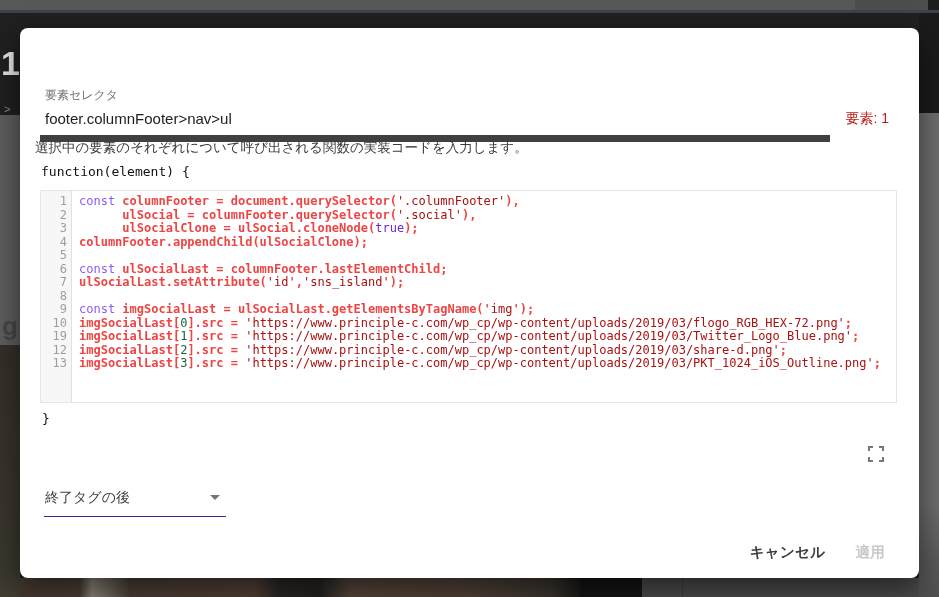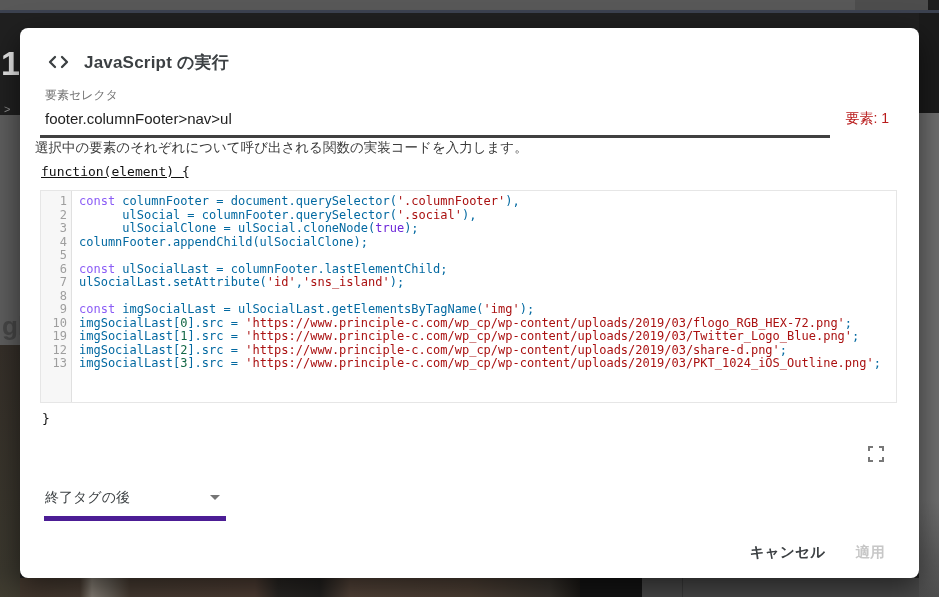--- a/index.html
+++ b/index.html
@@ -107,14 +107,6 @@
 
   <div class="dialog">
 
-    <div class="title-row">
-      <span style="display:flex;">
-        <svg width="21" height="14" viewBox="0 0 21 14">
-          <path d="M7 2 L2 7 L7 12 M14 2 L19 7 L14 12" fill="none" stroke="#3c4043" stroke-width="2.3" stroke-linecap="round" stroke-linejoin="round"></path>
-        </svg>
-      </span>
-      <span class="dialog-title">JavaScript の実行</span>
-    </div>
 
     <div class="selector-label">要素セレクタ</div>
     <div class="selector-input">footer.columnFooter&gt;nav&gt;ul</div>

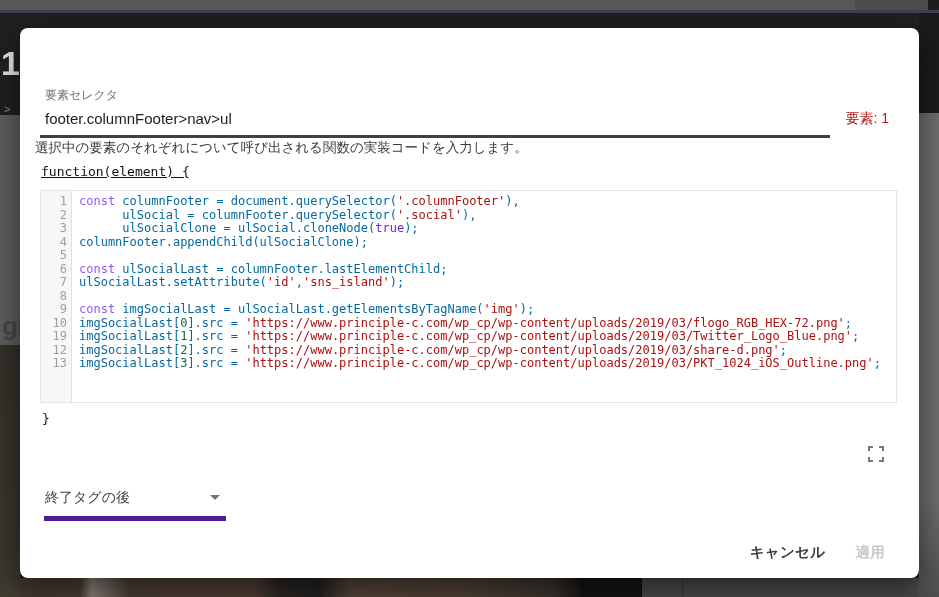--- a/index.html
+++ b/index.html
@@ -44,7 +44,7 @@
   .selector-label { position:absolute; left:25px; top:59px; font-size:12px; color:#757575; }
   .selector-input { position:absolute; left:20px; top:80px; width:790px;
                     padding:2px 0 8px 5px; font-size:15px; color:#212121;
-                    border-bottom:3px solid #404040; cursor:text; }
+                    border-bottom:7px solid #404040; cursor:text; }
   .element-count  { position:absolute; right:30px; top:82px; font-size:14px; color:#b91c1c; }
 
   .instruction { position:absolute; left:15px; top:111px; font-size:13.5px; color:#3a3a3a; }

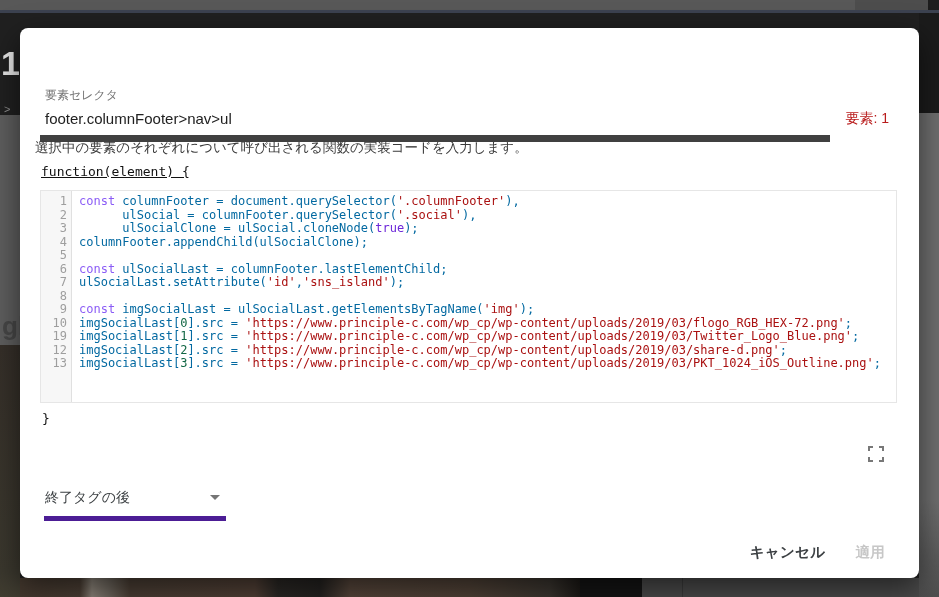--- a/index.html
+++ b/index.html
@@ -50,7 +50,7 @@
   .instruction { position:absolute; left:15px; top:111px; font-size:13.5px; color:#3a3a3a; }
 
   .mono { font-family:"DejaVu Sans Mono", monospace; }
-  .code-header { position:absolute; left:21px; top:136px; font-size:13px; color:#111;text-decoration:underline; }
+  .code-header { position:absolute; left:21px; top:136px; font-size:13px; color:#111; }
   .code-footer { position:absolute; left:22px; top:383px; font-size:13px; color:#111; }
 
   .code-editor { position:absolute; left:20px; top:162px; width:857px; height:213px;

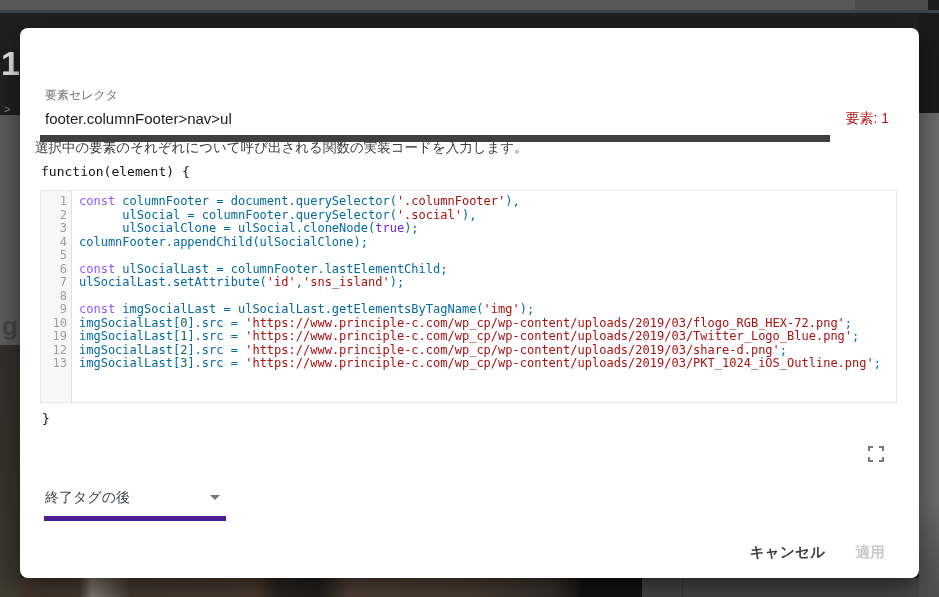--- a/index.html
+++ b/index.html
@@ -64,7 +64,7 @@
   .tok-s { color:#aa1111; }  
   .tok-a { color:#6d28d9; }  
   .tok-n { color:#116644; }  
-  .tok-p { color:#0369a1; }  
+  .tok-p { color:#ef4444;font-weight:bold; }  
 
   .expand-btn { position:absolute; left:846px; top:416px; width:20px; height:20px;
                 display:flex; align-items:center; justify-content:center; cursor:pointer; }

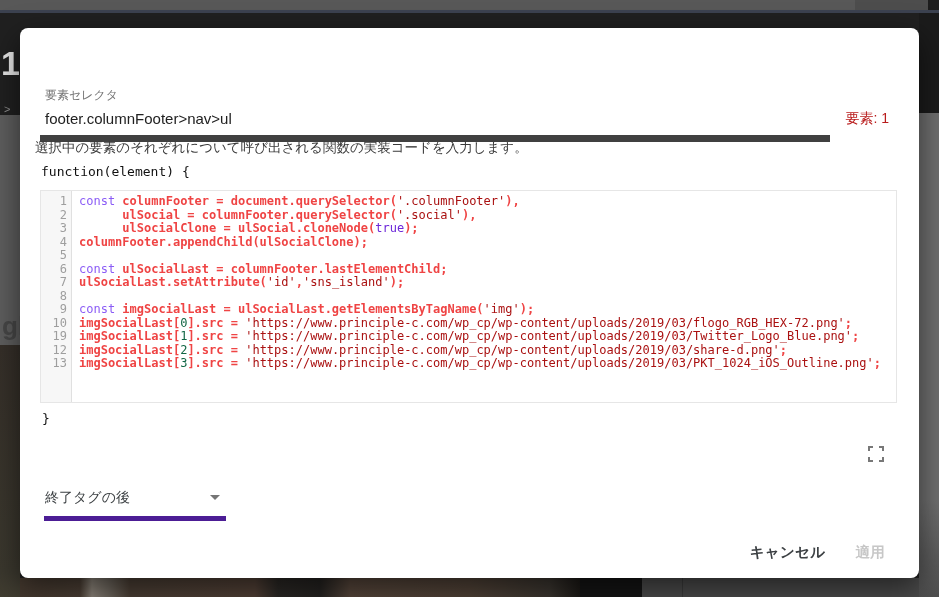--- a/index.html
+++ b/index.html
@@ -70,7 +70,7 @@
                 display:flex; align-items:center; justify-content:center; cursor:pointer; }
 
   .dropdown { position:absolute; left:24px; top:458px; width:182px;
-              padding:3px 0 9px 1px; border-bottom:5px solid #4c1d95;
+              padding:3px 0 9px 1px; border-bottom:1px solid #4c1d95;
               font-size:14px; color:#3c4043; cursor:pointer; }
   .dropdown-arrow { position:absolute; right:6px; top:9px; width:0; height:0;
                     border-left:5px solid transparent; border-right:5px solid transparent;

